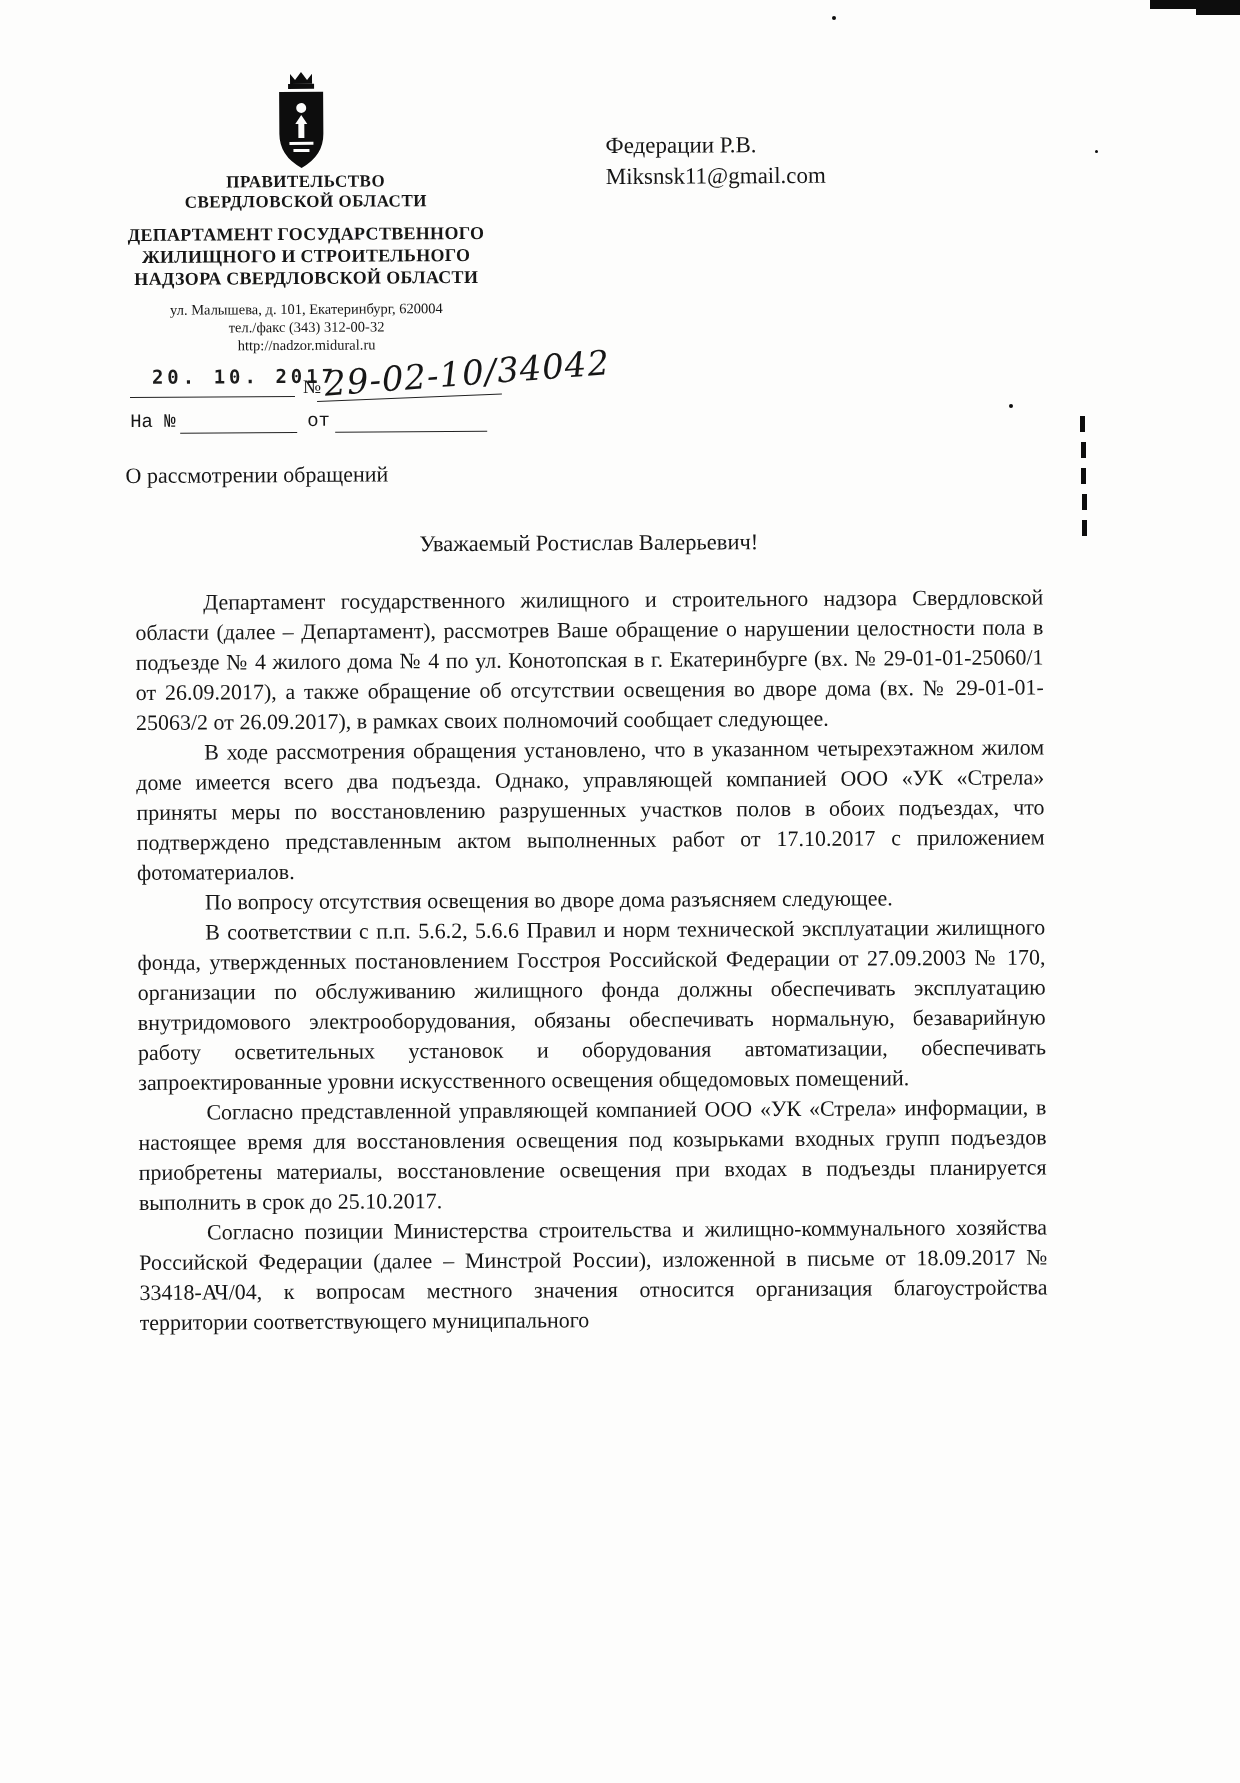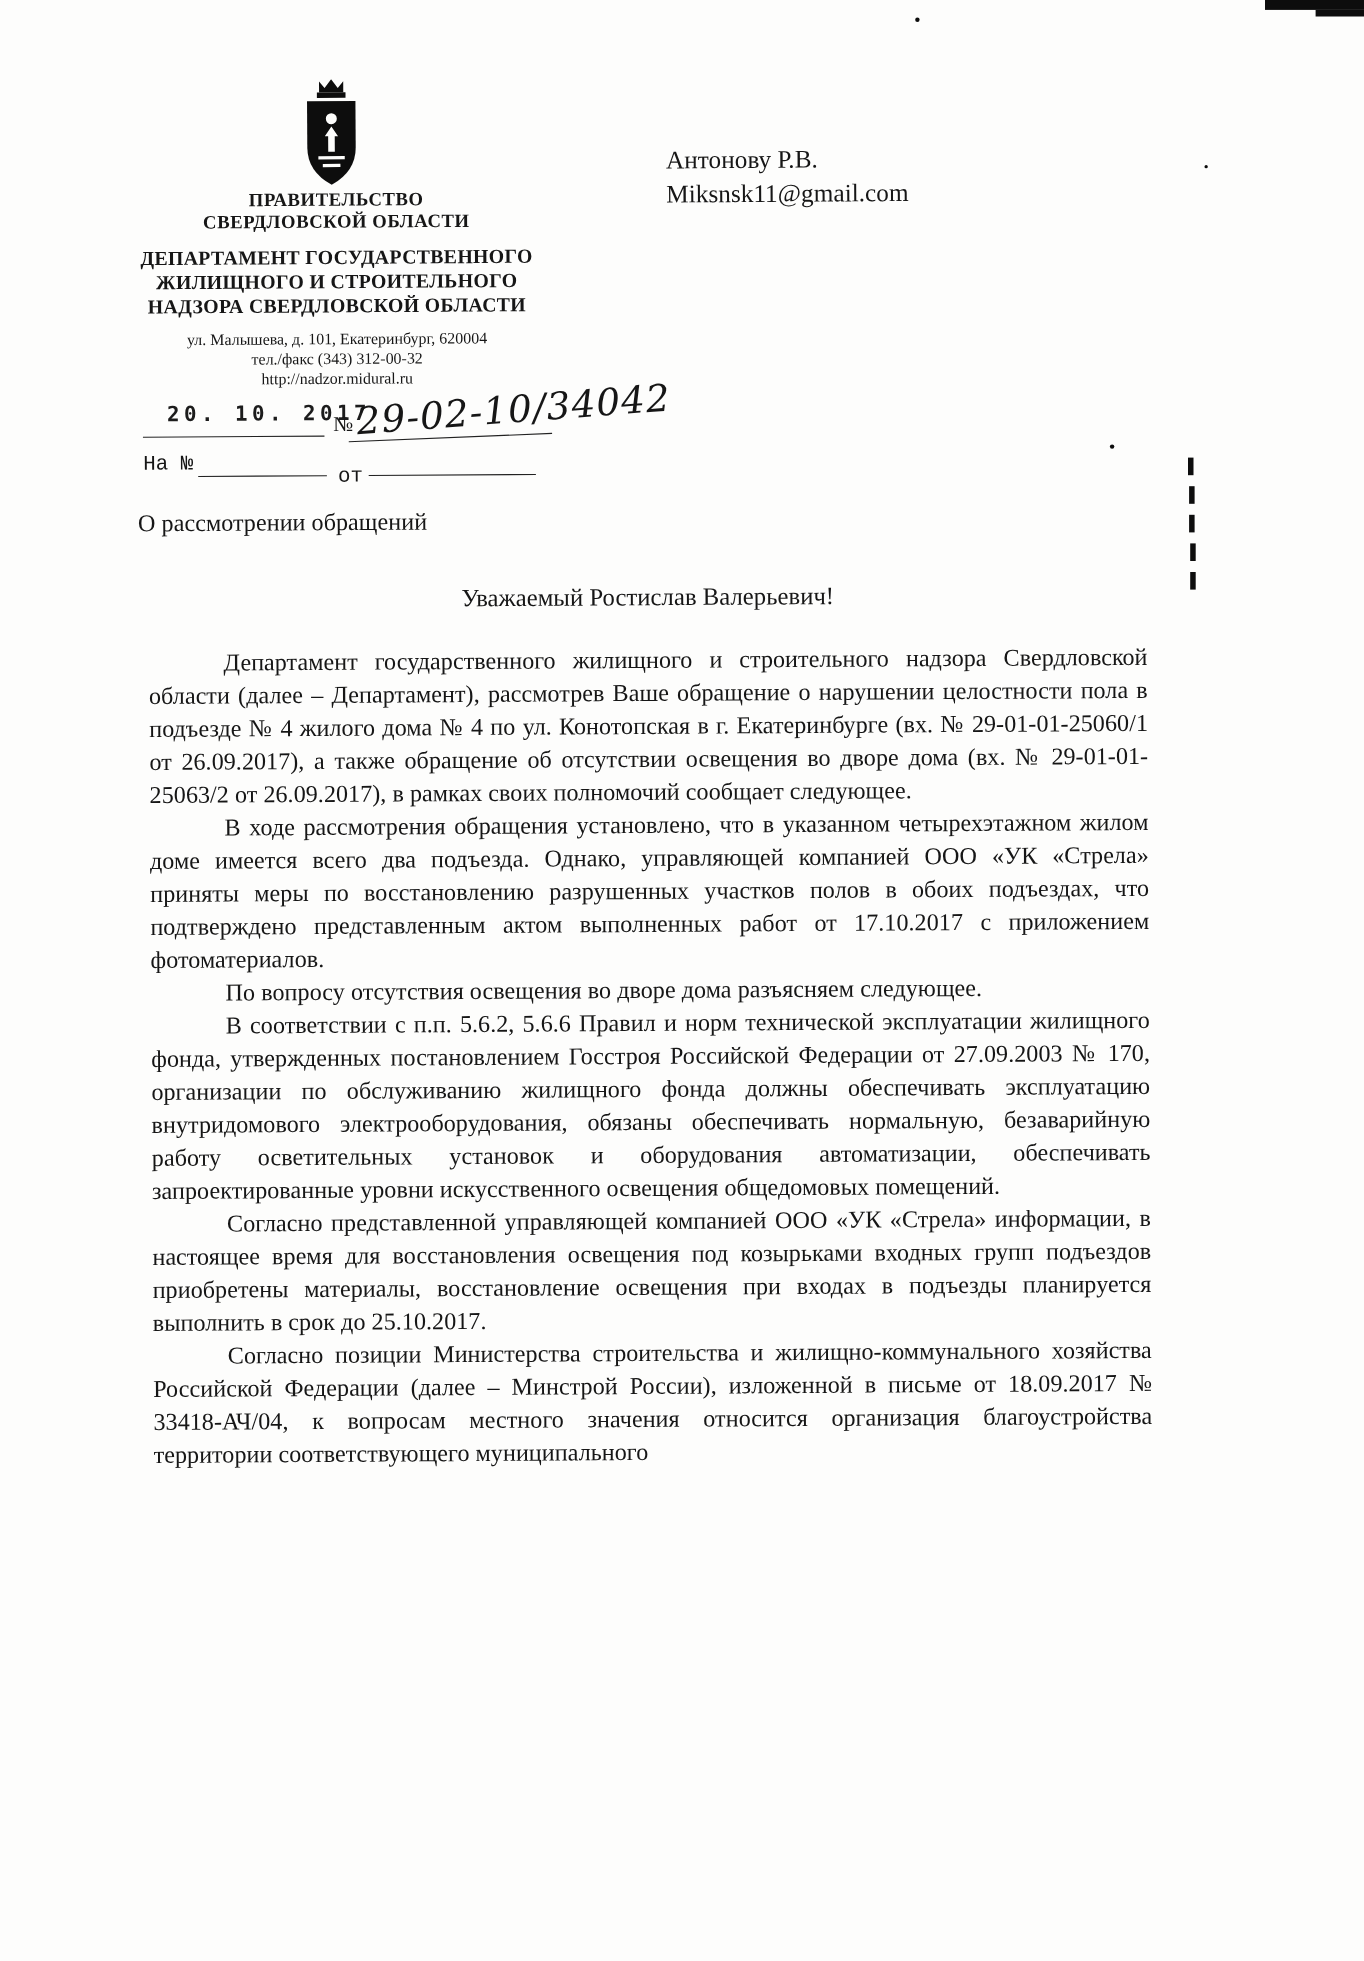--- a/index.html
+++ b/index.html
@@ -187,7 +187,7 @@
     <div class="ref-label" style="left:310px; top:420px;">от</div>
     <div class="rule" style="left:338px; top:430px; width:152px;"></div>
 
-    <div class="addressee-name">Антонову Р.В.</div>
+    <div class="addressee-name">Федерации Р.В.</div>
     <div class="addressee-email">Miksnsk11@gmail.com</div>
 
     <div class="subject">О рассмотрении обращений</div>

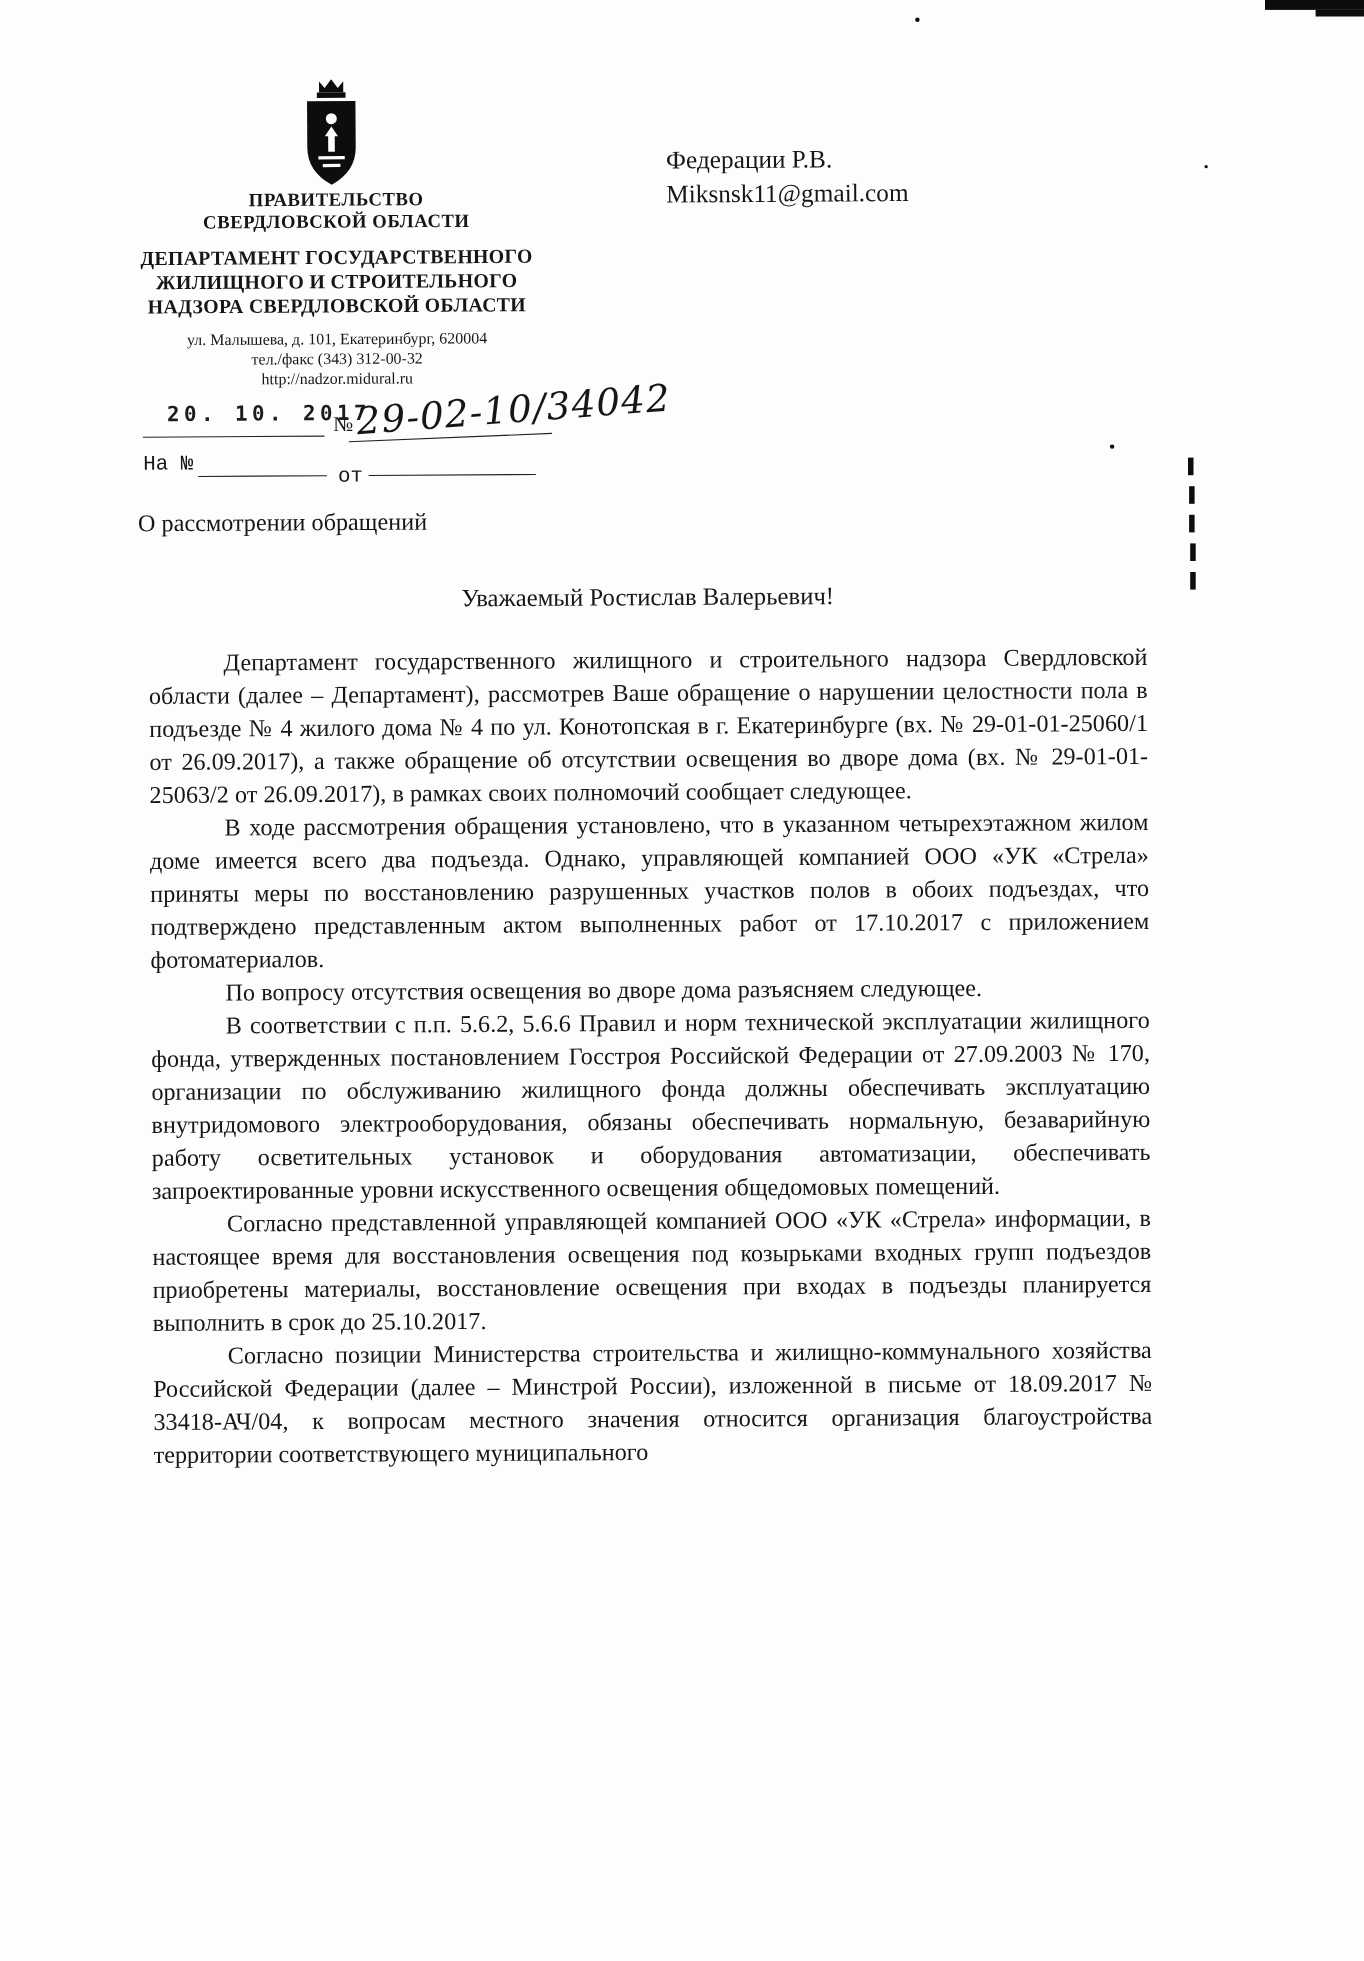--- a/index.html
+++ b/index.html
@@ -184,7 +184,7 @@
 
     <div class="ref-label" style="left:133px; top:408px;">На №</div>
     <div class="rule" style="left:183px; top:430px; width:117px;"></div>
-    <div class="ref-label" style="left:310px; top:420px;">от</div>
+    <div class="ref-label" style="left:310px; top:408px;">от</div>
     <div class="rule" style="left:338px; top:430px; width:152px;"></div>
 
     <div class="addressee-name">Федерации Р.В.</div>

